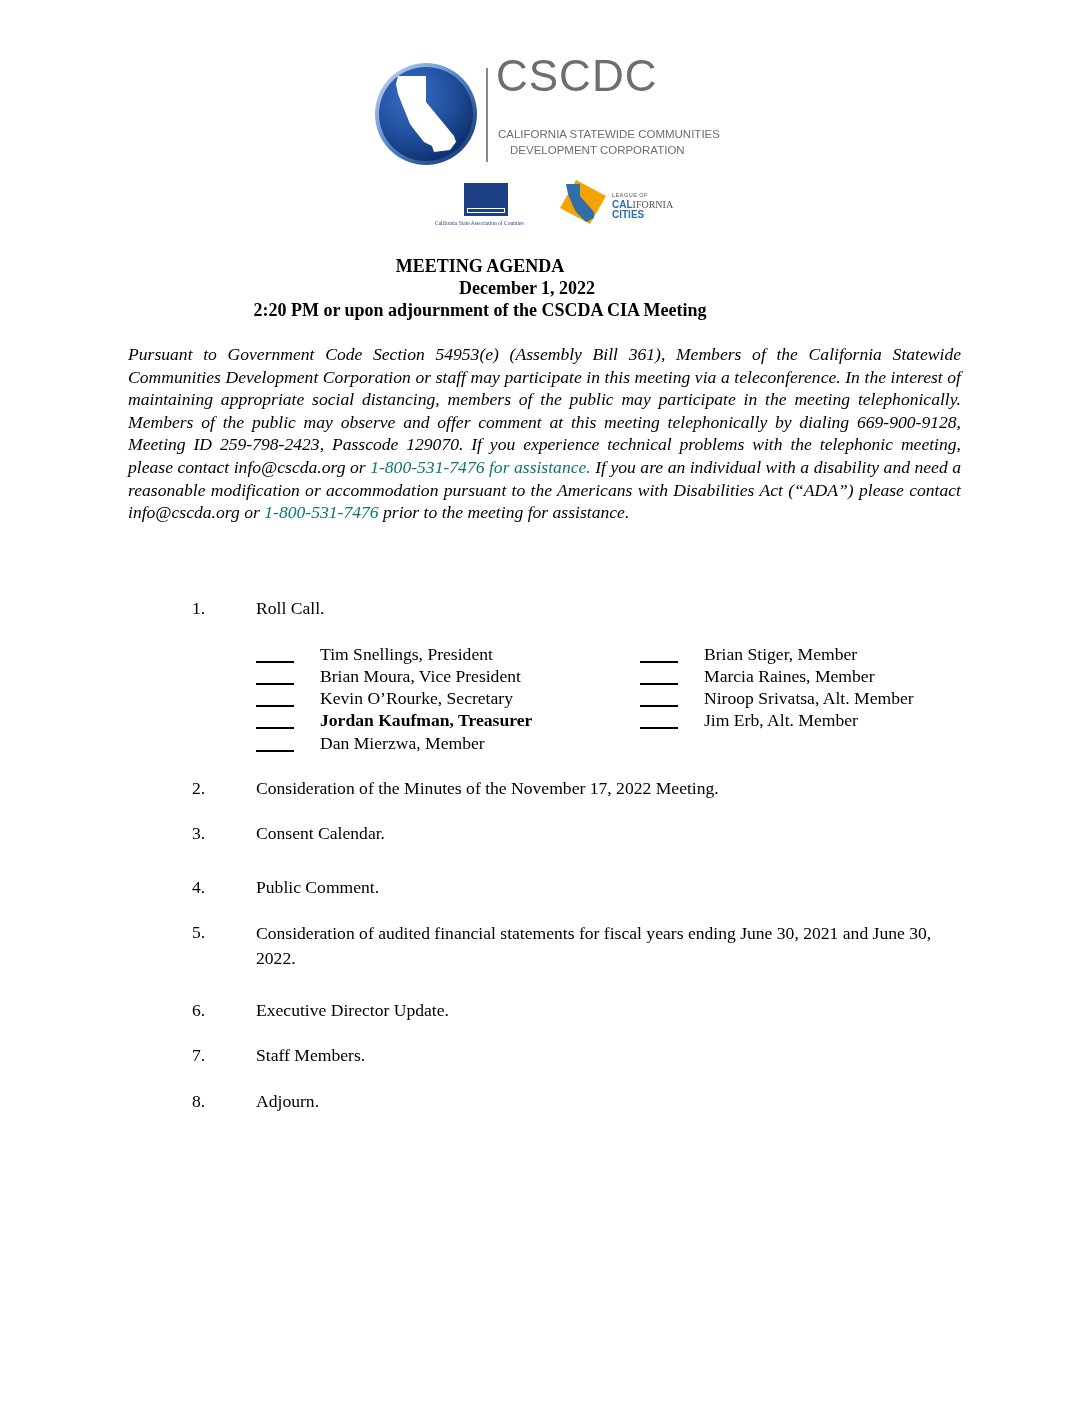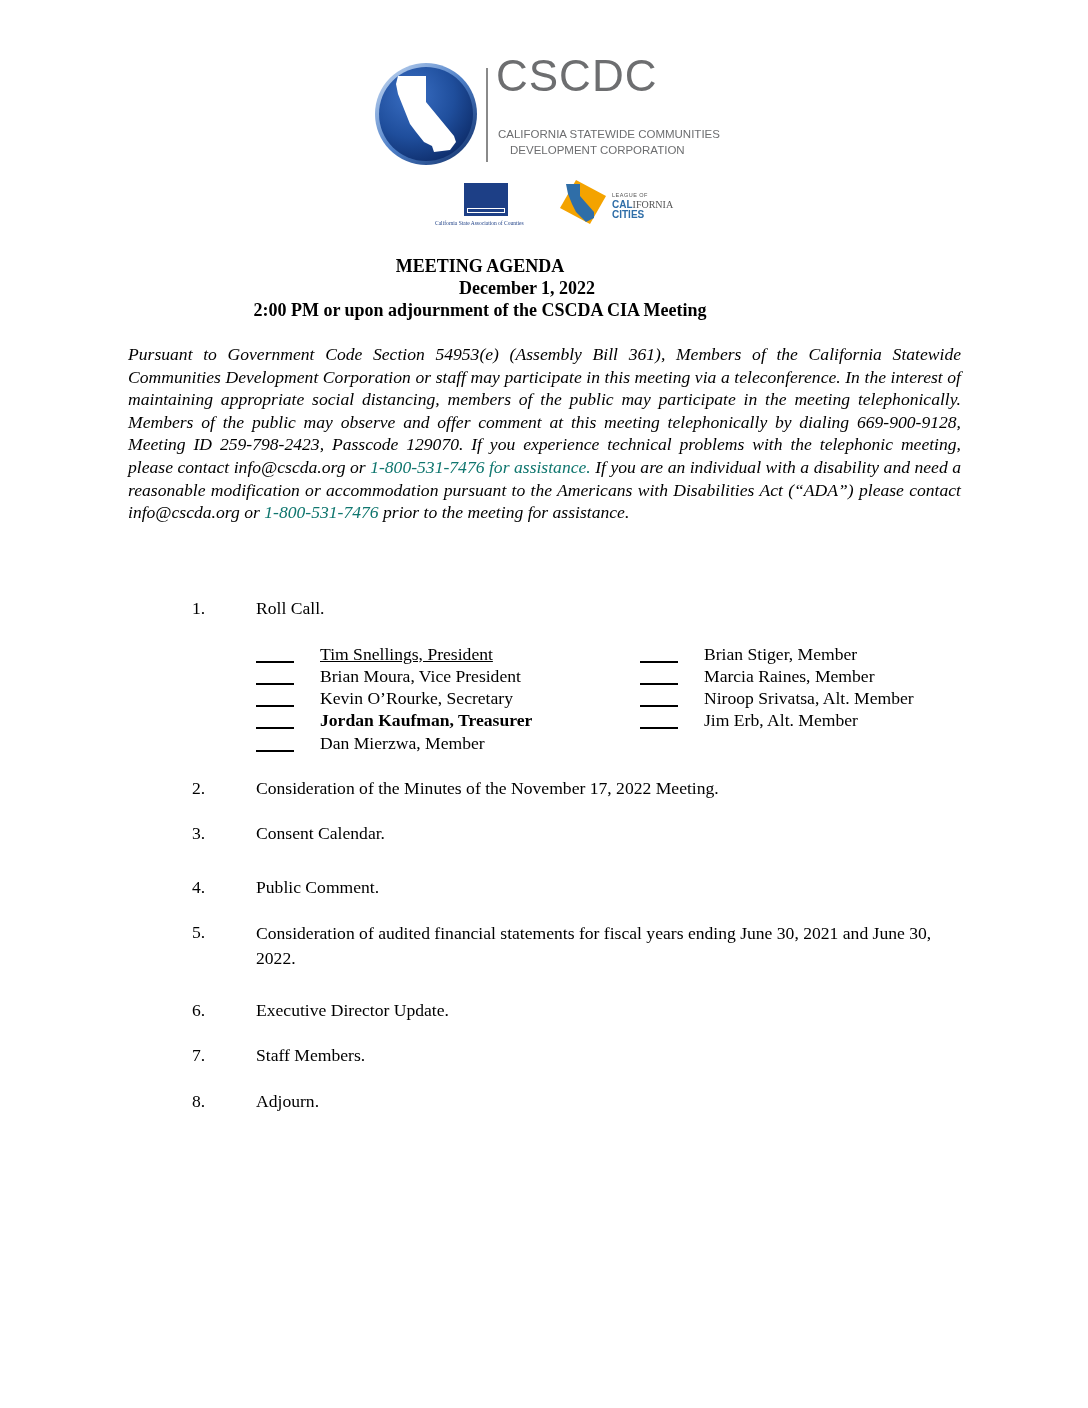--- a/index.html
+++ b/index.html
@@ -98,7 +98,7 @@
 
 <div class="heading h1">MEETING AGENDA</div>
 <div class="heading h2">December 1, 2022</div>
-<div class="heading h3">2:00 PM or upon adjournment of the CSCDA CIA Meeting</div>
+<div class="heading h3">2:20 PM or upon adjournment of the CSCDA CIA Meeting</div>
 
 <div class="notice"><span>Pursuant to Government Code Section 54953(e) (Assembly Bill 361), Members of the California Statewide Communities Development Corporation or staff may participate in this meeting via a teleconference.  In the interest of maintaining appropriate social distancing, members of the public may participate in the meeting telephonically. Members of the public may observe and offer comment at this meeting telephonically by dialing 669-900-9128, Meeting ID 259-798-2423, Passcode 129070.  If you experience technical problems with the telephonic meeting, please contact info@cscda.org or </span><span class="gray">1-800-531-7476 for assistance.</span><span> If you are an individual with a disability and need a reasonable modification or accommodation pursuant to the Americans with Disabilities Act (“ADA”) please contact info@cscda.org or </span><span class="gray">1-800-531-7476</span><span> prior to the meeting for assistance.</span></div>
 

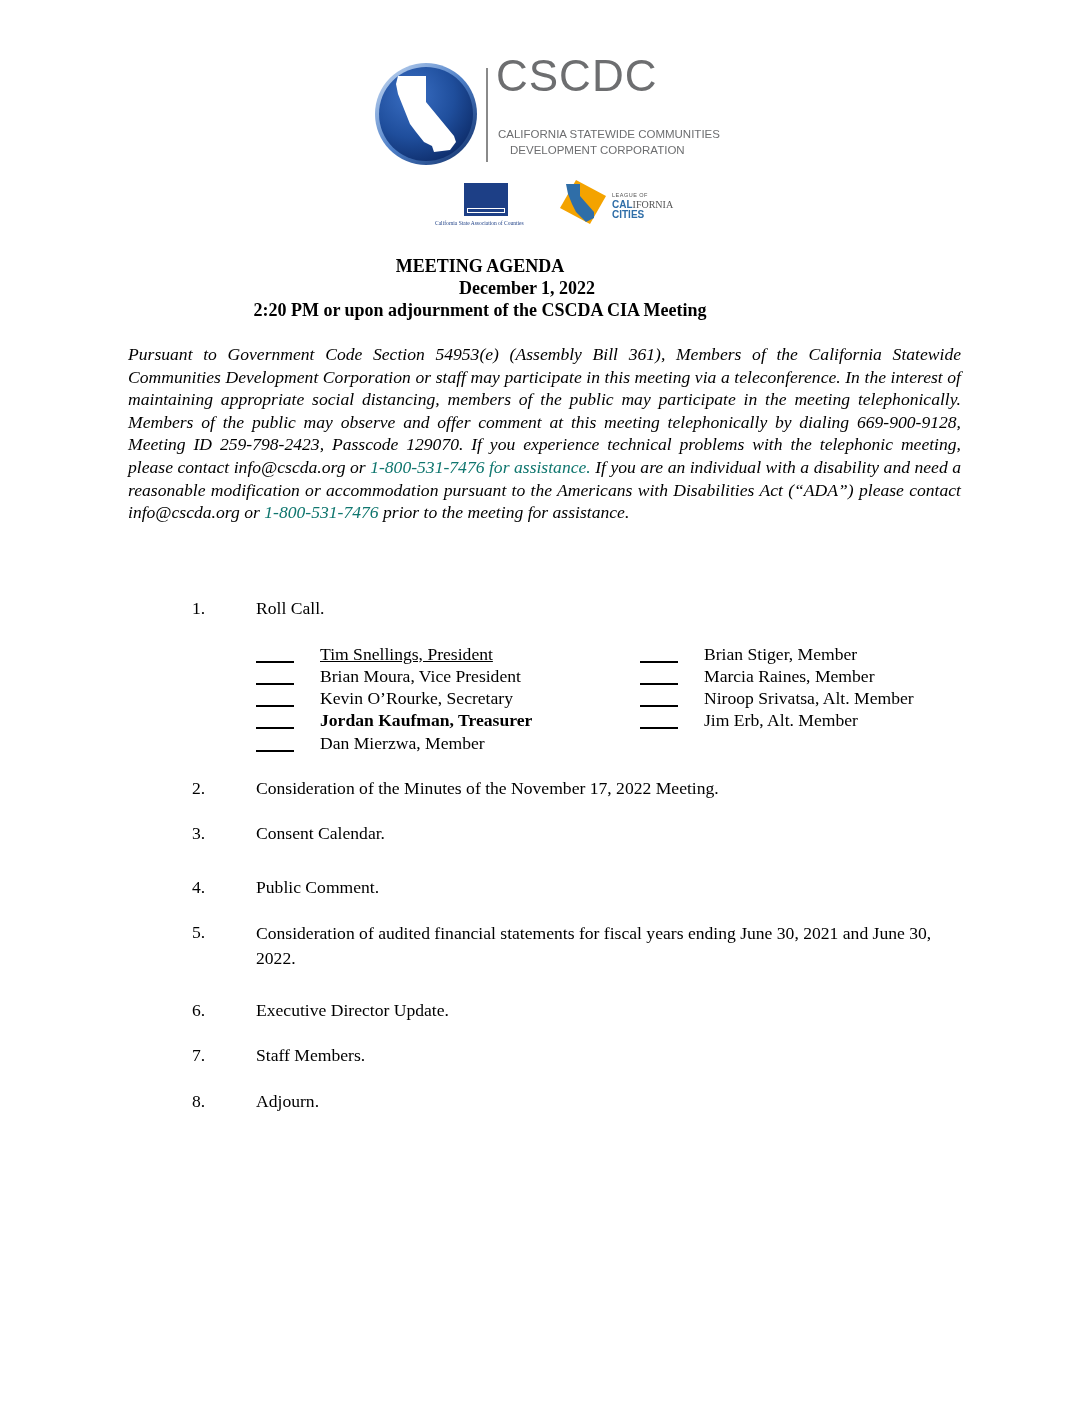--- a/index.html
+++ b/index.html
@@ -109,7 +109,7 @@
 
 <div class="roll-row" style="top:643px;">
   <div class="roll-blank" style="left:256px; top:18px;"></div>
-  <span class="roll-name" style="left:320px;text-decoration:underline;">Tim Snellings, President</span>
+  <span class="roll-name" style="left:320px;">Tim Snellings, President</span>
 </div>
 <div class="roll-row" style="top:665px;">
   <div class="roll-blank" style="left:256px; top:18px;"></div>

